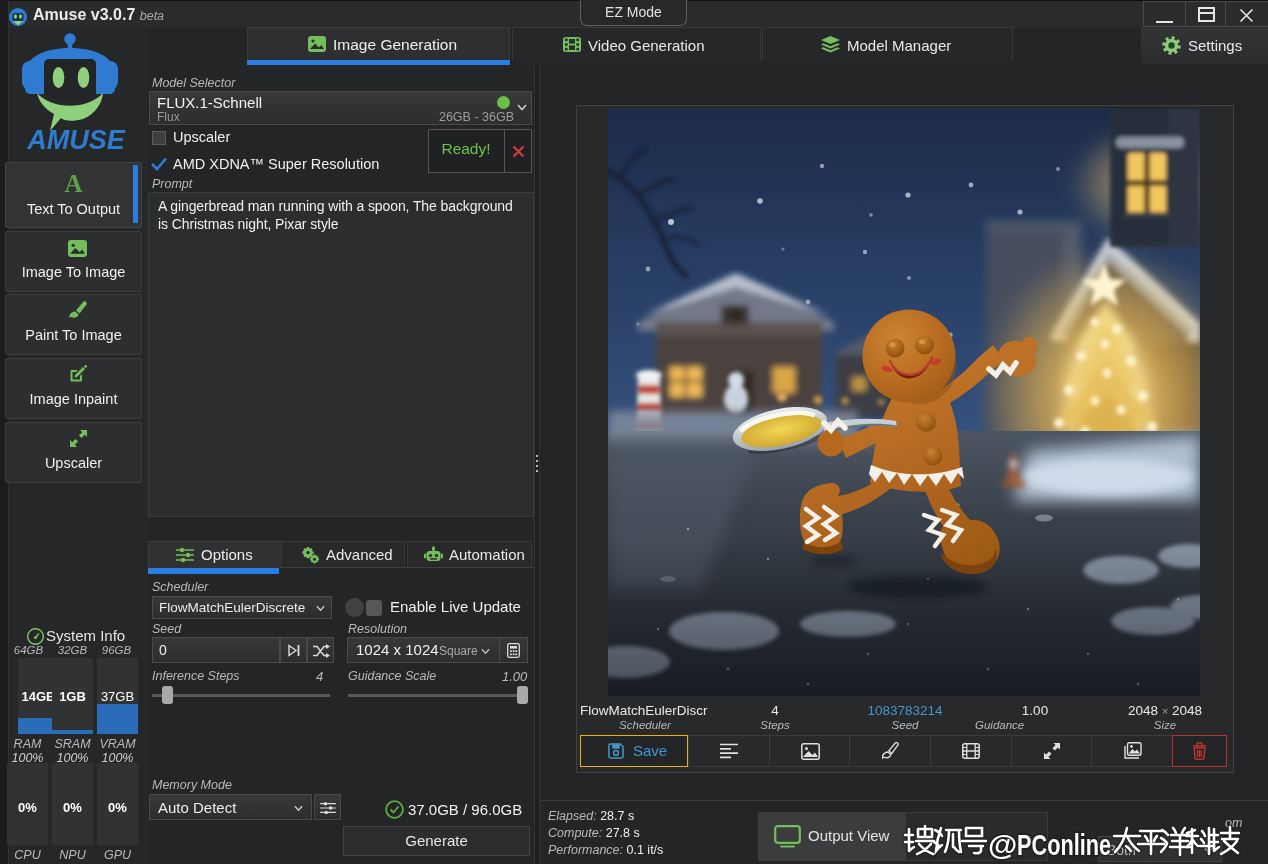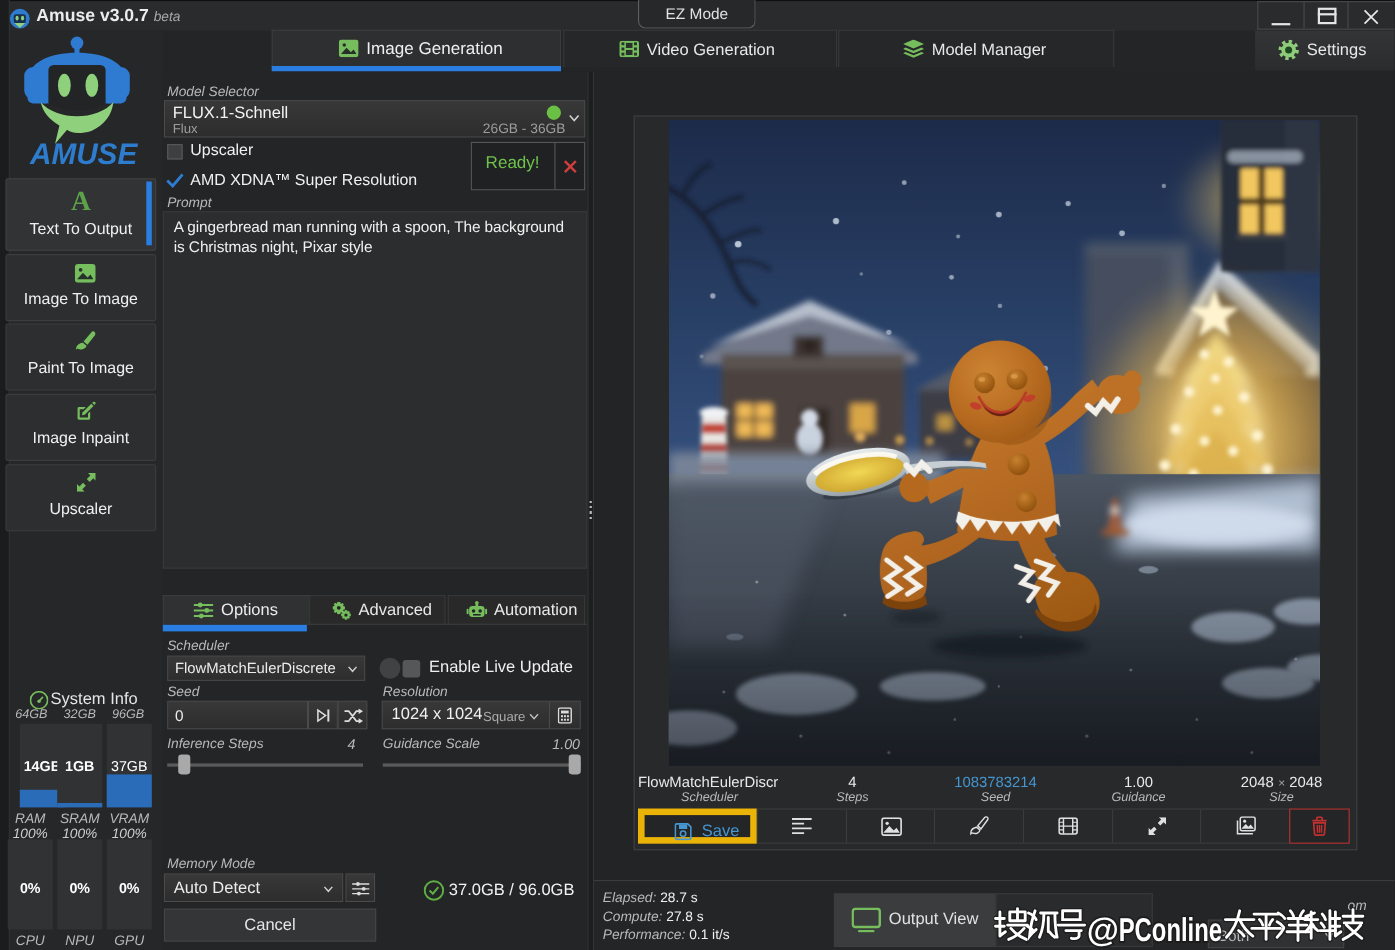--- a/index.html
+++ b/index.html
@@ -659,7 +659,7 @@
   <div class="abs" style="left:845px;top:703px;width:120px;text-align:center;font-size:13.5px;color:#4596d1;">1083783214</div>
   <div class="abs lbl" style="left:845px;top:719px;width:120px;text-align:center;font-size:11.5px;">Seed</div>
   <div class="abs" style="left:975px;top:703px;width:120px;text-align:center;font-size:13.5px;color:#e9e9e9;">1.00</div>
-  <div class="abs lbl" style="left:975px;top:719px;width:120px;text-align:center;font-size:11.5px;">Guidance</div>
+  <div class="abs lbl" style="left:975px;top:719px;width:120px;font-size:11.5px;">Guidance</div>
   <div class="abs" style="left:1105px;top:703px;width:120px;text-align:center;font-size:13.5px;color:#e9e9e9;">2048 <span style="font-style:italic;color:#9d9d9d;font-size:11px;">×</span> 2048</div>
   <div class="abs lbl" style="left:1105px;top:719px;width:120px;text-align:center;font-size:11.5px;">Size</div>
 

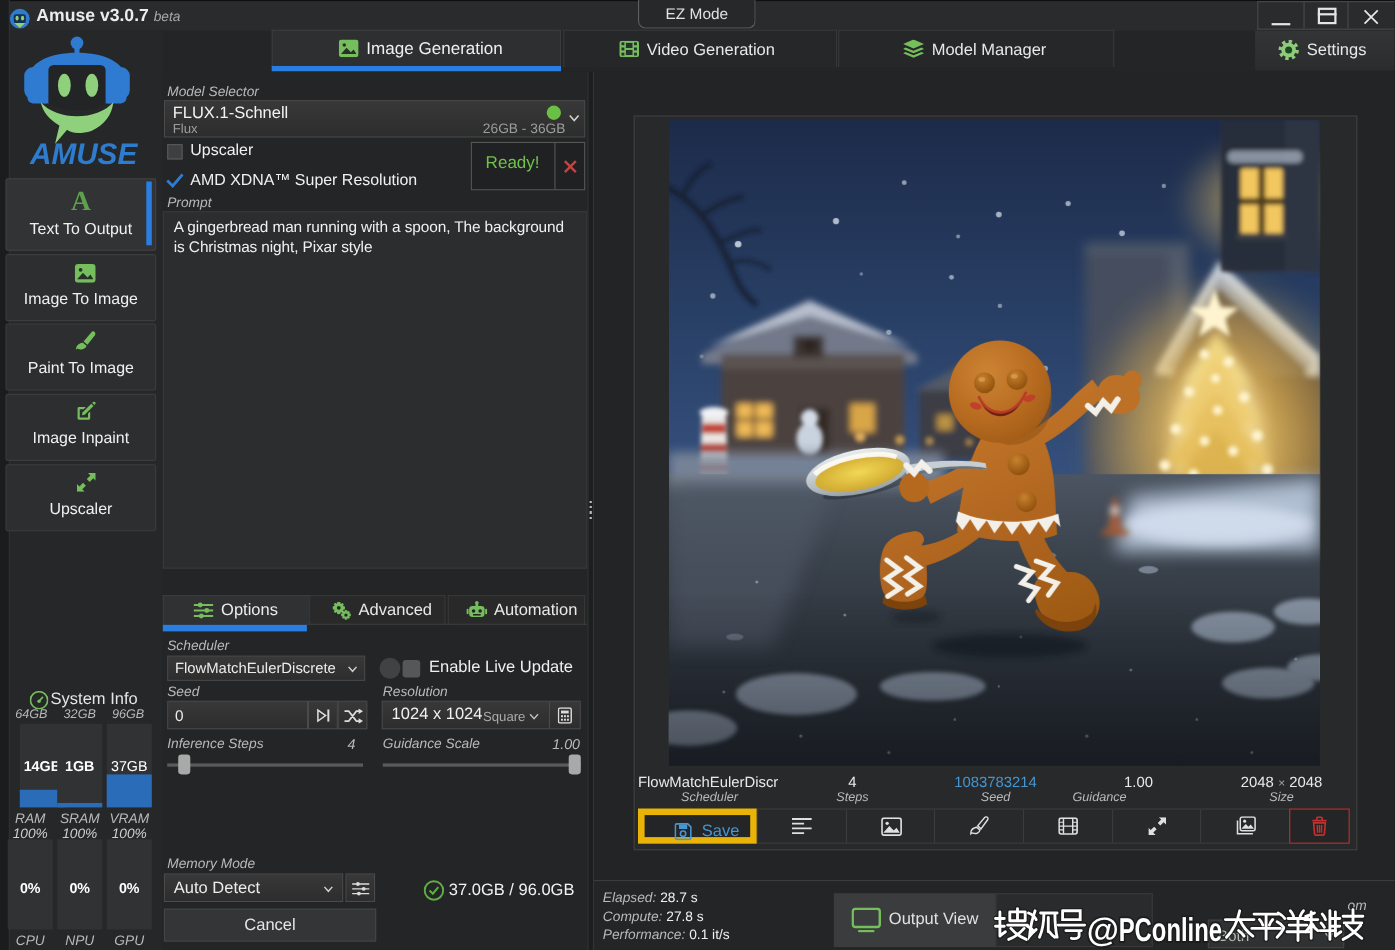--- a/index.html
+++ b/index.html
@@ -663,7 +663,7 @@
   <div class="abs" style="left:1105px;top:703px;width:120px;text-align:center;font-size:13.5px;color:#e9e9e9;">2048 <span style="font-style:italic;color:#9d9d9d;font-size:11px;">×</span> 2048</div>
   <div class="abs lbl" style="left:1105px;top:719px;width:120px;text-align:center;font-size:11.5px;">Size</div>
 
-  <div class="abs" style="left:580px;top:735px;width:108px;height:32px;border:6px solid #eab308;background:#242526;">
+  <div class="abs" style="left:580px;top:735px;width:108px;height:32px;border:1px solid #eab308;background:#242526;">
     <svg style="position:absolute;left:27px;top:7px" width="16" height="16" viewBox="0 0 17 17">
       <path d="M1 2.5 C1 1.7 1.7 1 2.5 1 L13 1 L16 4 L16 14.5 C16 15.3 15.3 16 14.5 16 L2.5 16 C1.7 16 1 15.3 1 14.5 Z" fill="none" stroke="#4596d1" stroke-width="1.6"></path>
       <rect x="4.5" y="1.5" width="8" height="4.5" fill="#4596d1"></rect>

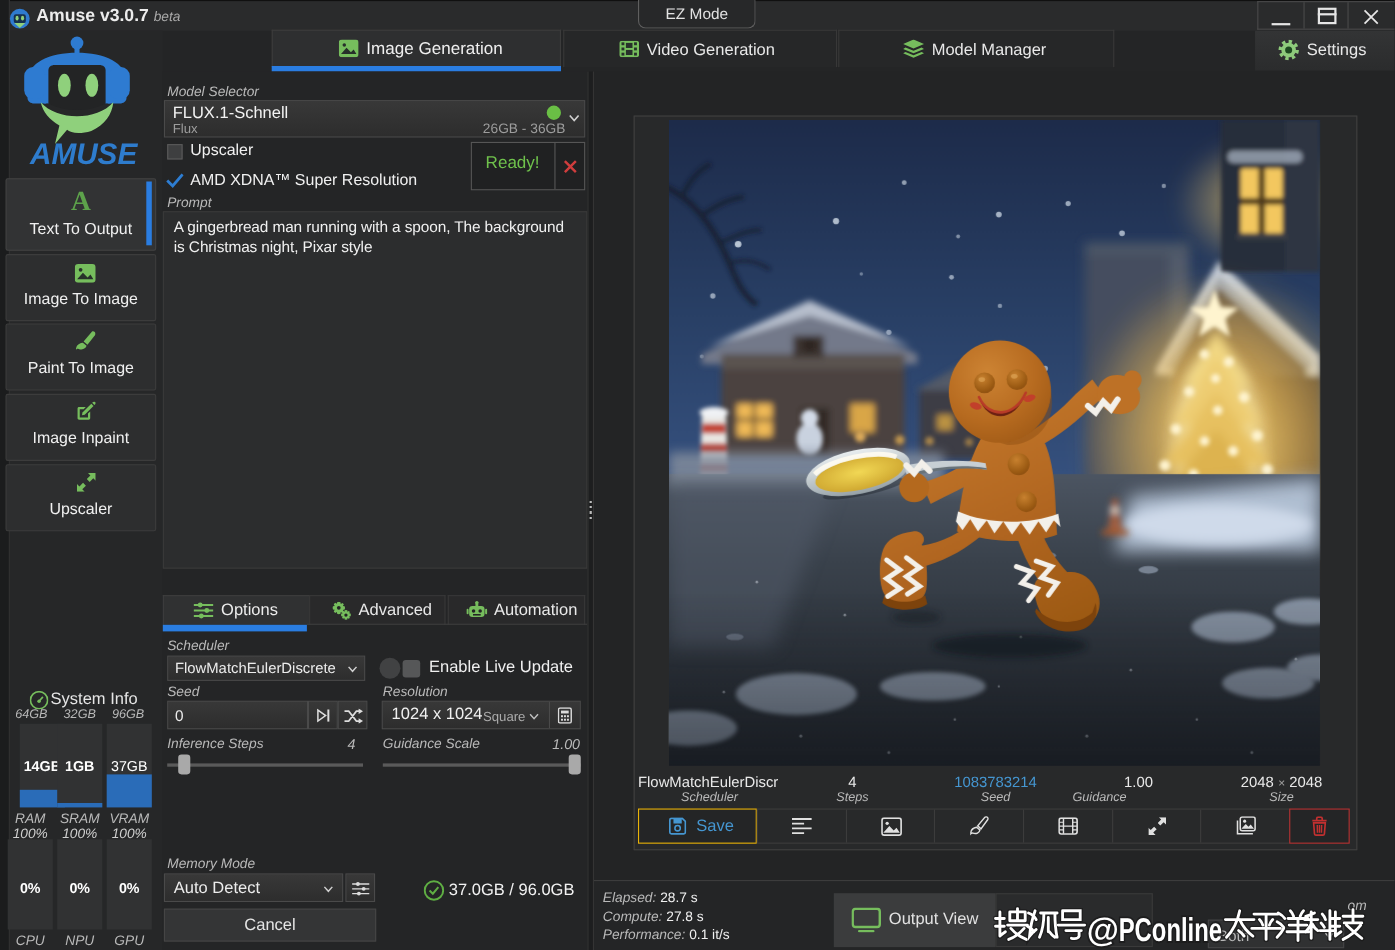--- a/index.html
+++ b/index.html
@@ -342,7 +342,6 @@
   </svg>
   <div class="abs" style="left:408px;top:801px;font-size:15px;color:#f2f2f2;">37.0GB / 96.0GB</div>
 
-  <div class="abs" style="left:149px;top:826px;width:193px;height:30px;background:#343536;border:1px solid #454545;text-align:center;line-height:28px;font-size:15px;color:#e6e6e6;">Cancel</div>
 
   <div class="abs" style="left:534px;top:65px;width:6px;height:799px;background:#1d1e1f;border-left:1px solid #343434;border-right:1px solid #343434;"></div>
   <div class="abs" style="left:536px;top:455px;width:2px;height:20px;background:repeating-linear-gradient(#bbb 0 2px, transparent 2px 5px);"></div>

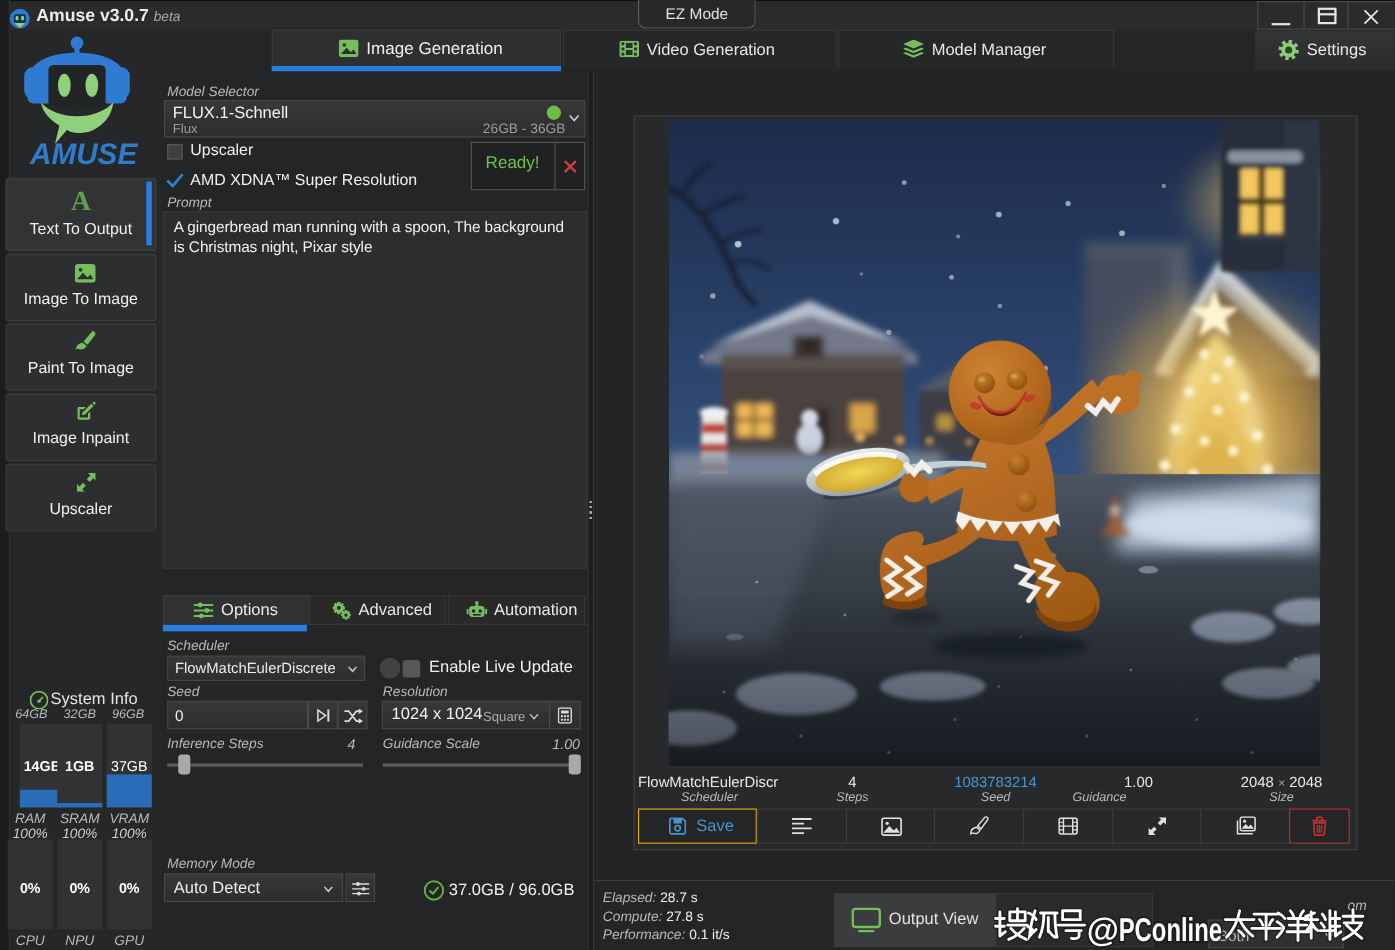--- a/index.html
+++ b/index.html
@@ -342,6 +342,7 @@
   </svg>
   <div class="abs" style="left:408px;top:801px;font-size:15px;color:#f2f2f2;">37.0GB / 96.0GB</div>
 
+  <div class="abs" style="left:343px;top:826px;width:187px;height:30px;background:#2c2d2e;border:1px solid #414141;text-align:center;line-height:28px;font-size:15px;color:#e6e6e6;">Generate</div>
 
   <div class="abs" style="left:534px;top:65px;width:6px;height:799px;background:#1d1e1f;border-left:1px solid #343434;border-right:1px solid #343434;"></div>
   <div class="abs" style="left:536px;top:455px;width:2px;height:20px;background:repeating-linear-gradient(#bbb 0 2px, transparent 2px 5px);"></div>

